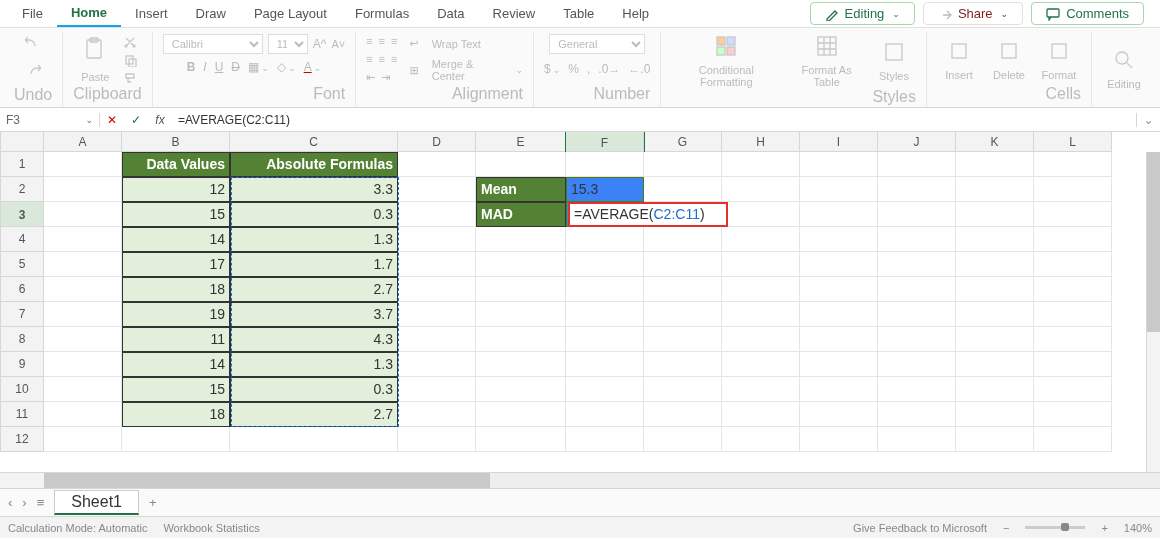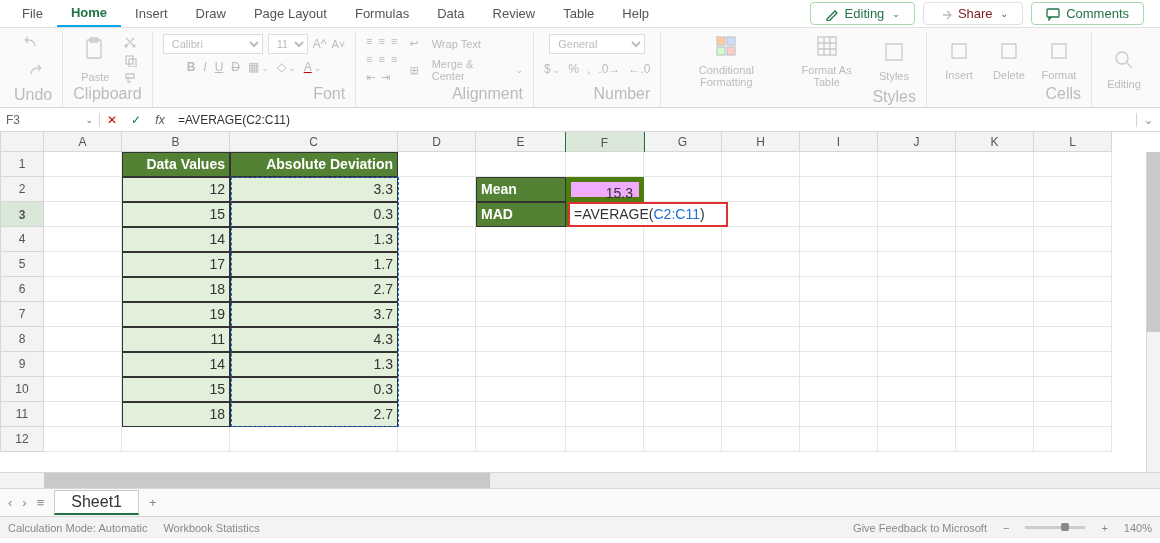--- a/index.html
+++ b/index.html
@@ -307,7 +307,7 @@
       <div class="rowhdr">1</div>
       <div class="cell"></div>
       <div class="cell th">Data Values</div>
-      <div class="cell th">Absolute Deviation</div>
+      <div class="cell th">Absolute Formulas</div>
       <div class="cell"></div>
       <div class="cell"></div>
       <div class="cell"></div>

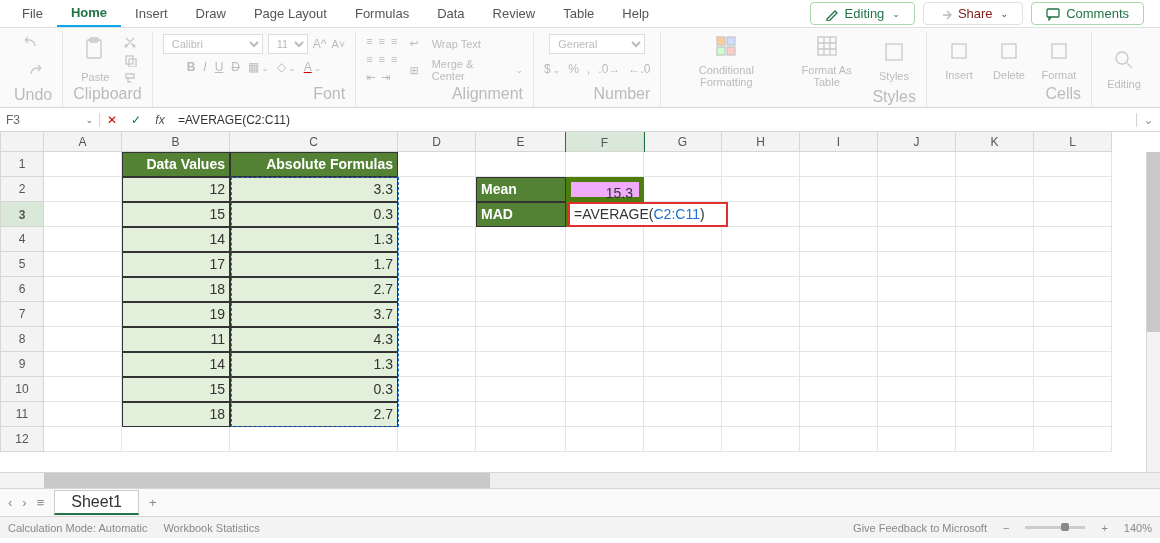--- a/index.html
+++ b/index.html
@@ -53,7 +53,7 @@
     .th { background: #548235; color: #fff; font-weight: bold; border: 1px solid #333; text-align: right; }
     .tb { background: #e2efda; border: 1px solid #333; text-align: right; }
     .te { background: #548235; color: #fff; font-weight: bold; border: 1px solid #333; }
-    .tf { background: #f0abfc; border: 5px solid #4d7c0f; text-align: right; padding-right: 6px; }
+    .tf { background: #3b82f6; border: 1px solid #4d7c0f; text-align: left; padding-right: 6px; }
 
     
     .formula-cell { border: 2px solid #e03030; background: #fff; text-align: left; padding: 0 4px; font-size: 14px; color: #333; line-height: 21px; position: absolute; height: 25px; }

